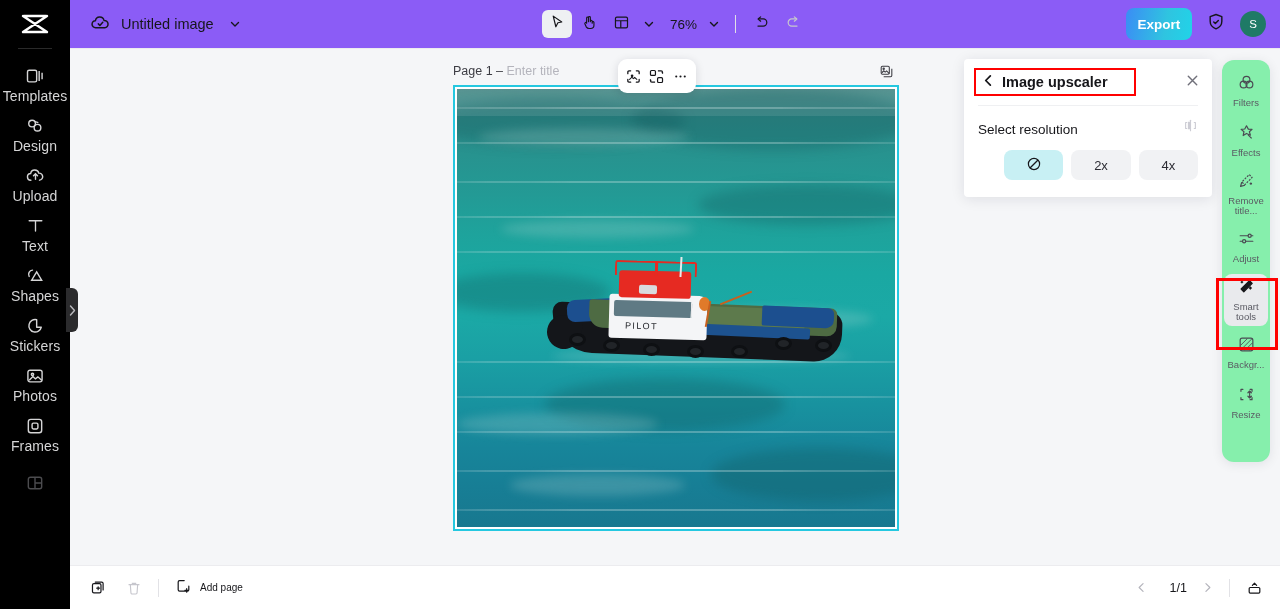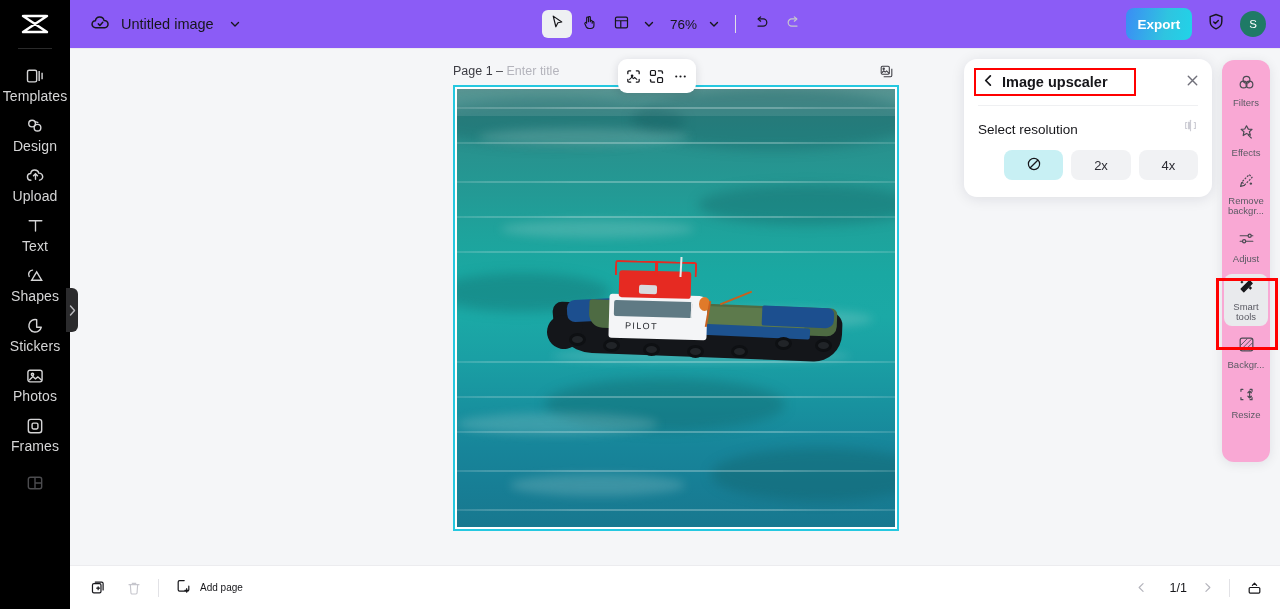--- a/index.html
+++ b/index.html
@@ -180,7 +180,7 @@
   
   .right-panel {
     position: absolute; left: 964px; top: 59px; width: 248px; height: 138px;
-    background: #ffffff; border-radius: 13px; box-shadow: 0 2px 14px rgba(20,20,45,.10);
+    background: #ffffff; border-radius: 4px; box-shadow: 0 2px 14px rgba(20,20,45,.10);
   }
   .rp-head { position: relative; height: 46px; display: flex; align-items: center; padding: 0 12px; }
   .rp-title-box {

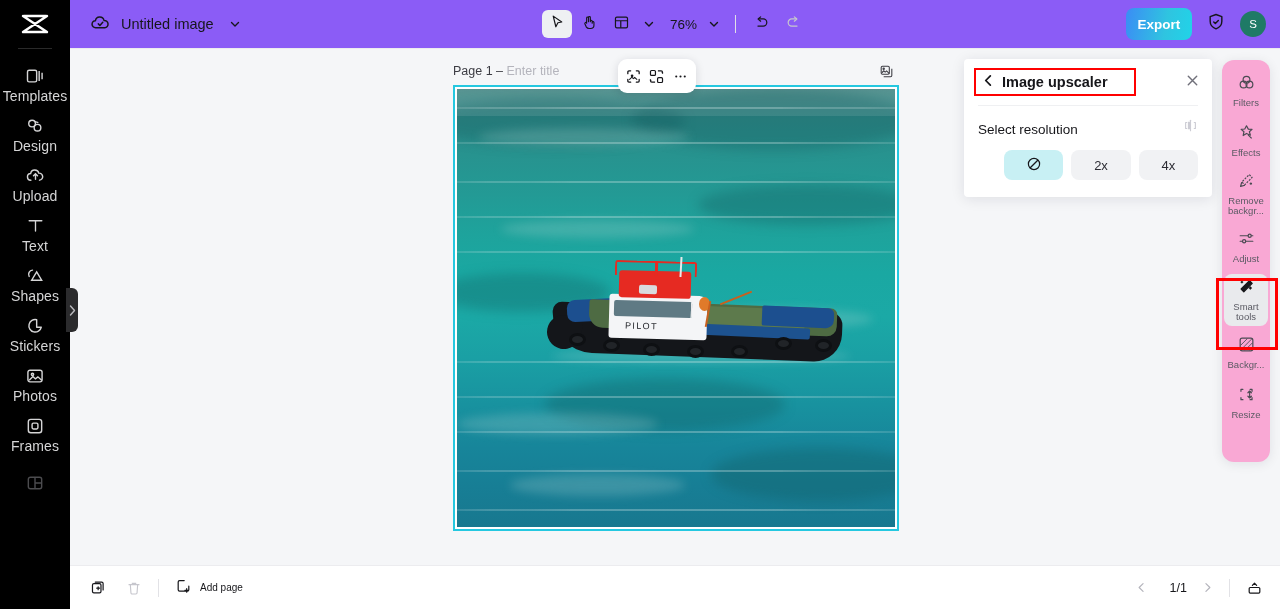--- a/index.html
+++ b/index.html
@@ -205,7 +205,7 @@
   
   .right-rail {
     position: absolute; left: 1222px; top: 60px; width: 48px; height: 402px;
-    background: #f9a8d4; border-radius: 12px; box-shadow: 0 2px 12px rgba(20,20,45,.09);
+    background: #86efac; border-radius: 12px; box-shadow: 0 2px 12px rgba(20,20,45,.09);
     padding-top: 8px; display: flex; flex-direction: column; align-items: center;
   }
   .rr-item {

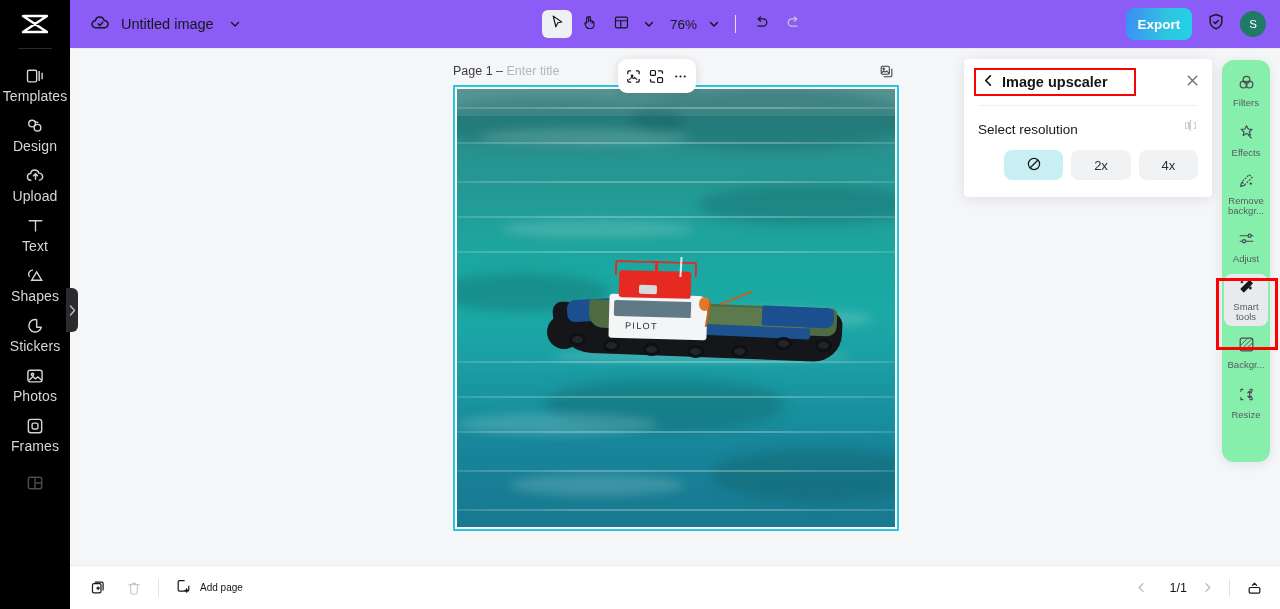--- a/index.html
+++ b/index.html
@@ -614,7 +614,7 @@
             <path d="M17.5 14.5v3M16 16h3"></path>
         </svg>
       </span>
-      <span class="lbl">Remove backgr...</span>
+      <span class="lbl">Remove title...</span>
     </div>
 
     <div class="rr-item">

